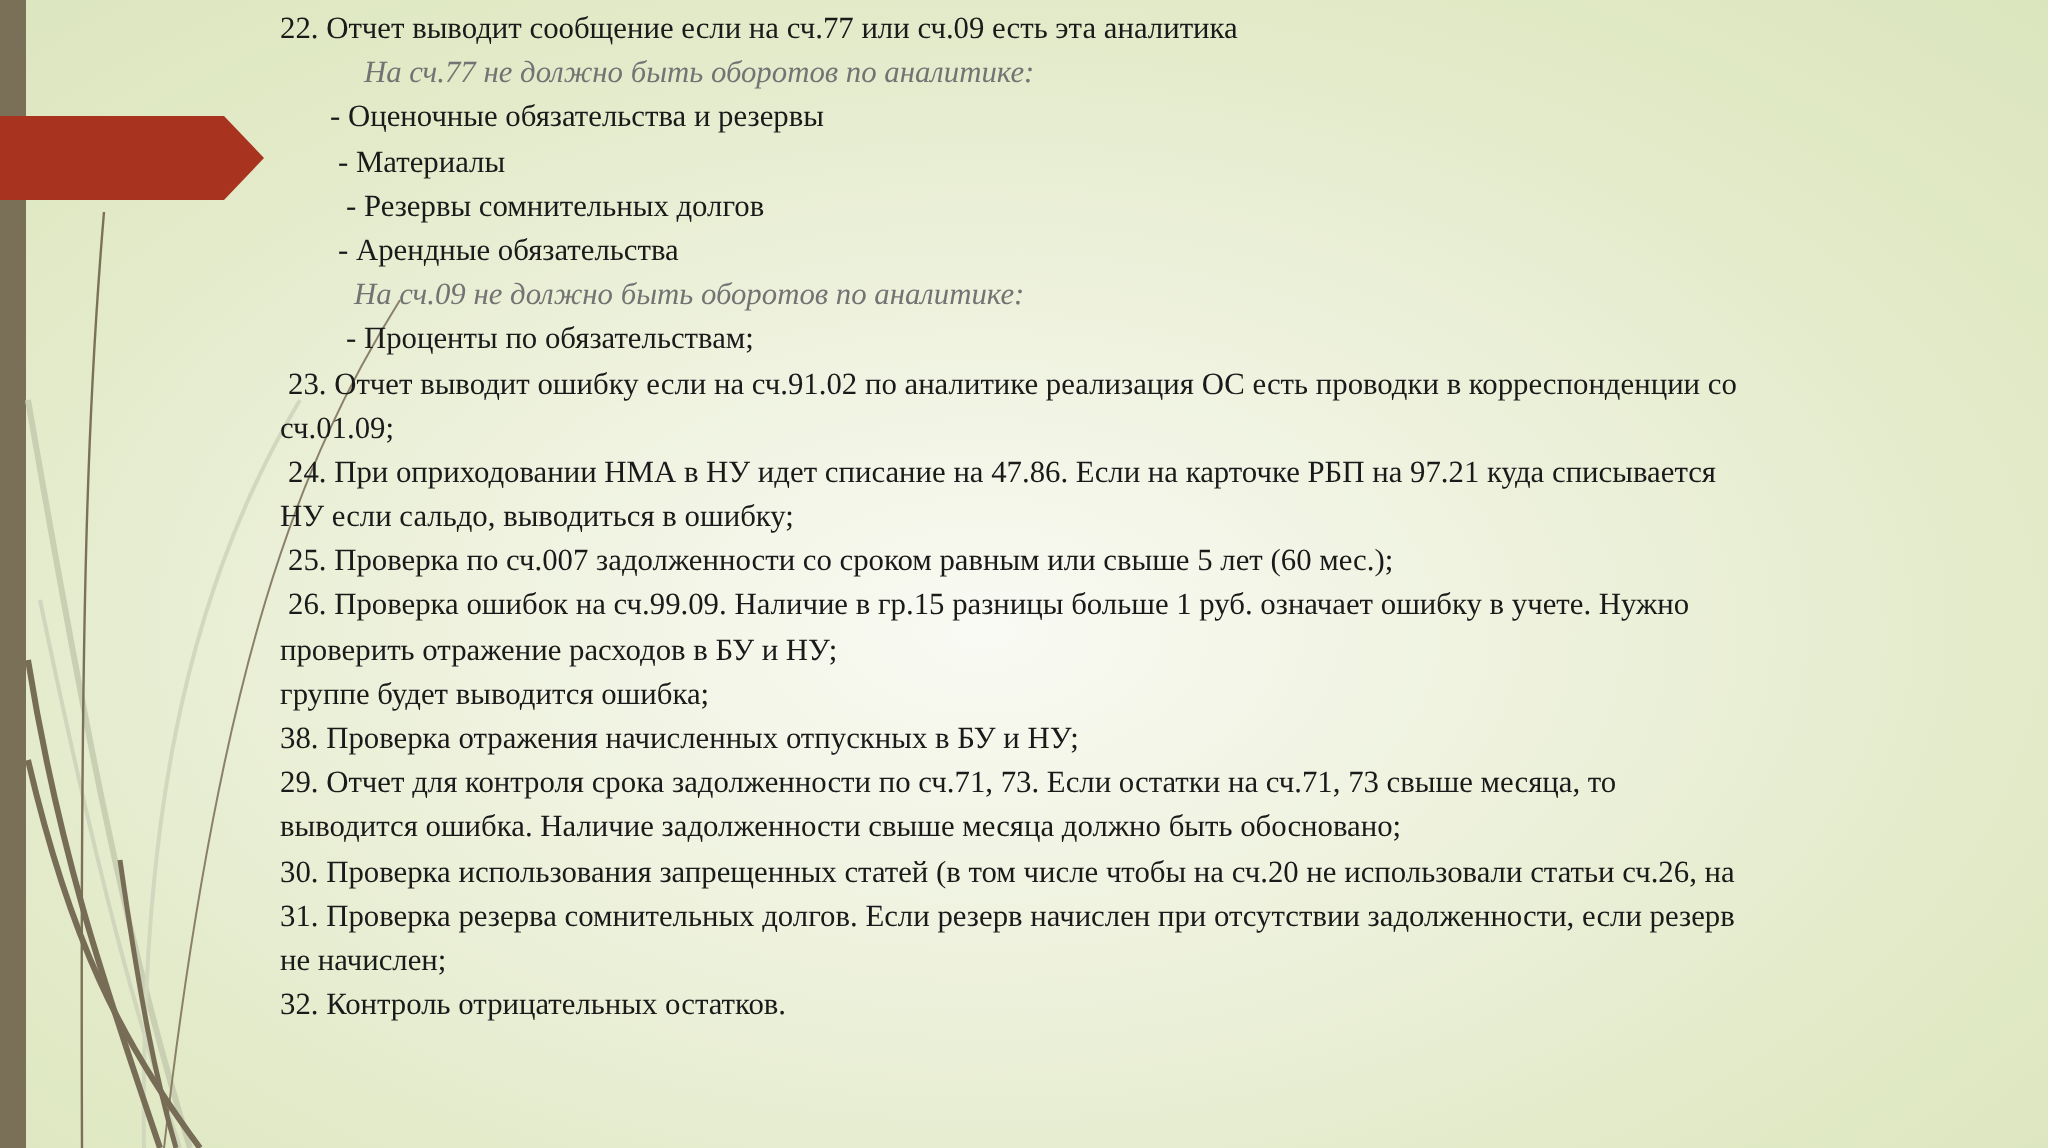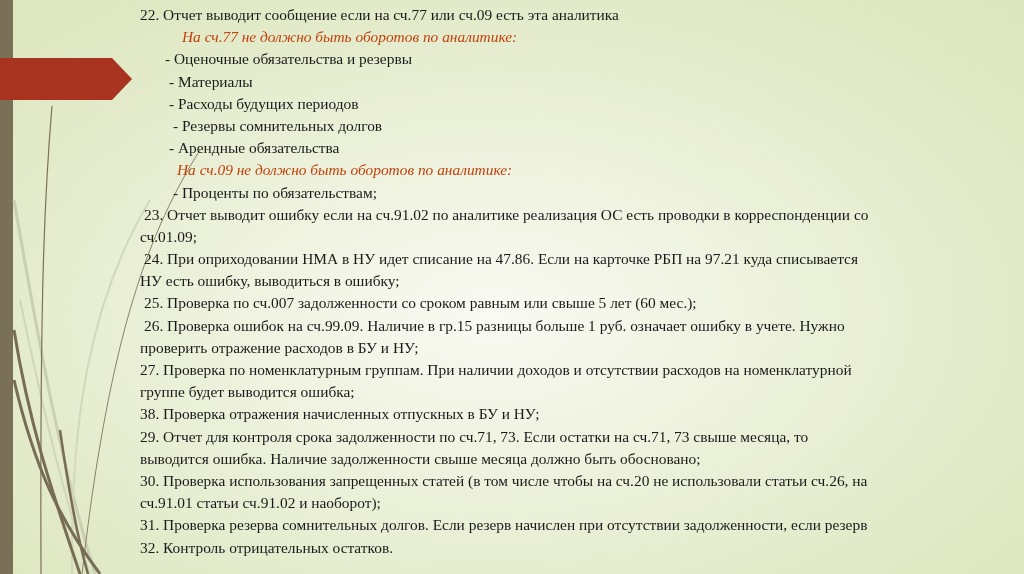--- a/index.html
+++ b/index.html
@@ -19,7 +19,7 @@
       font-size: 15.4px; line-height: 22.2px;
     }
     .line { white-space: nowrap; height: 22.2px; }
-    .italic { font-style: italic; color: #c2410c; }
+    .italic { font-style: italic; color: #737373; }
   </style>
 </head>
 <body>

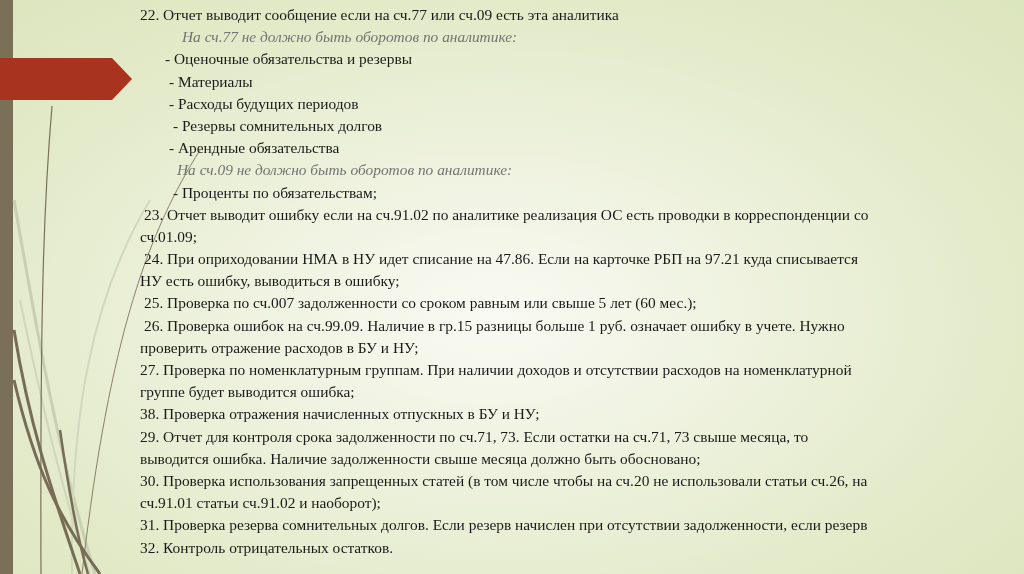--- a/index.html
+++ b/index.html
@@ -48,7 +48,6 @@
   <div class="line italic" style="padding-left:42px">На сч.77 не должно быть оборотов по аналитике:</div>
   <div class="line" style="padding-left:25px">- Оценочные обязательства и резервы</div>
   <div class="line" style="padding-left:29px">- Материалы</div>
-  <div class="line" style="padding-left:29px">- Расходы будущих периодов</div>
   <div class="line" style="padding-left:33px">- Резервы сомнительных долгов</div>
   <div class="line" style="padding-left:29px">- Арендные обязательства</div>
   <div class="line italic" style="padding-left:37px">На сч.09 не должно быть оборотов по аналитике:</div>

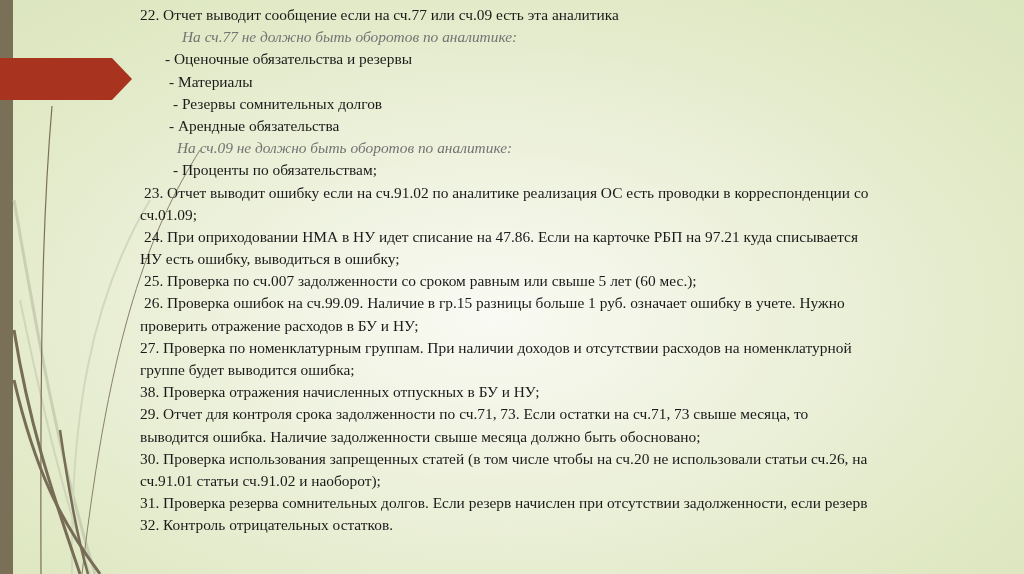--- a/index.html
+++ b/index.html
@@ -56,7 +56,7 @@
   <div class="line" style="padding-left:4px">23. Отчет выводит ошибку если на сч.91.02 по аналитике реализация ОС есть проводки в корреспонденции со</div>
   <div class="line">сч.01.09;</div>
   <div class="line" style="padding-left:4px">24. При оприходовании НМА в НУ идет списание на 47.86. Если на карточке РБП на 97.21 куда списывается</div>
-  <div class="line">НУ есть ошибку, выводиться в ошибку;</div>
+  <div class="line">НУ если сальдо, выводиться в ошибку;</div>
   <div class="line" style="padding-left:4px">25. Проверка по сч.007 задолженности со сроком равным или свыше 5 лет (60 мес.);</div>
   <div class="line" style="padding-left:4px">26. Проверка ошибок на сч.99.09. Наличие в гр.15 разницы больше 1 руб. означает ошибку в учете. Нужно</div>
   <div class="line">проверить отражение расходов в БУ и НУ;</div>

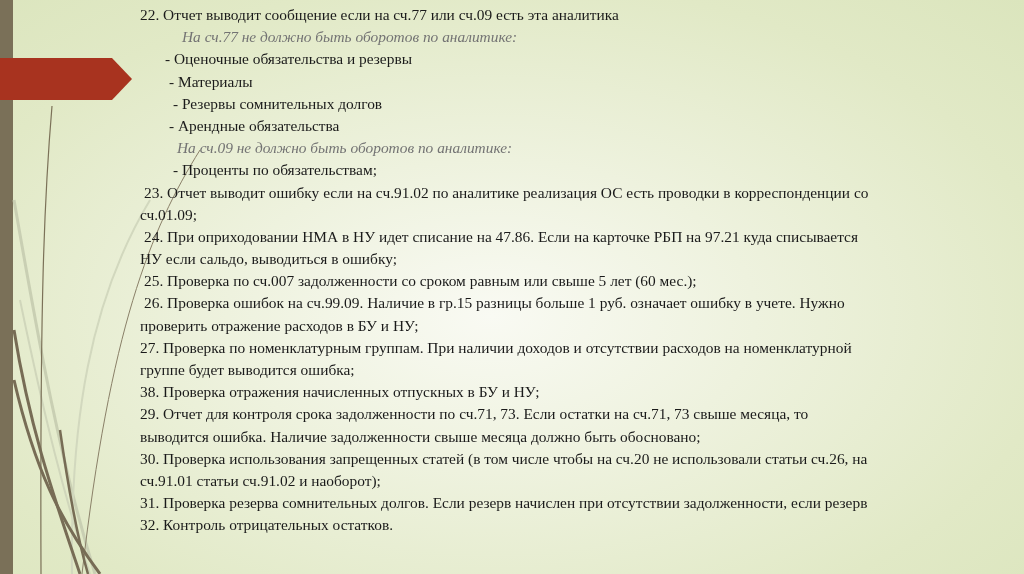--- a/index.html
+++ b/index.html
@@ -60,7 +60,6 @@
   <div class="line" style="padding-left:4px">25. Проверка по сч.007 задолженности со сроком равным или свыше 5 лет (60 мес.);</div>
   <div class="line" style="padding-left:4px">26. Проверка ошибок на сч.99.09. Наличие в гр.15 разницы больше 1 руб. означает ошибку в учете. Нужно</div>
   <div class="line">проверить отражение расходов в БУ и НУ;</div>
-  <div class="line">27. Проверка по номенклатурным группам. При наличии доходов и отсутствии расходов на номенклатурной</div>
   <div class="line">группе будет выводится ошибка;</div>
   <div class="line">38. Проверка отражения начисленных отпускных в БУ и НУ;</div>
   <div class="line">29. Отчет для контроля срока задолженности по сч.71, 73. Если остатки на сч.71, 73 свыше месяца, то</div>

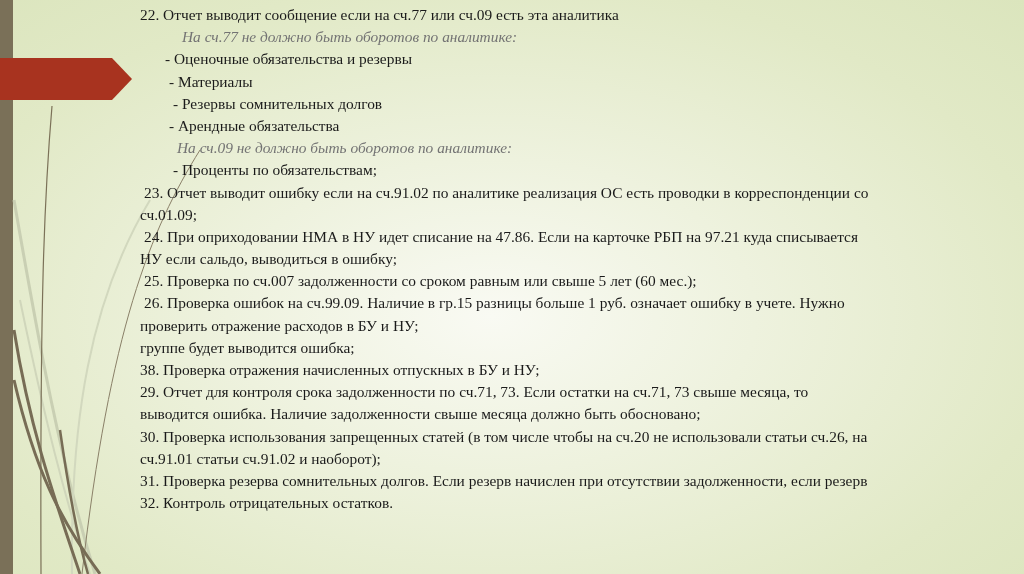--- a/index.html
+++ b/index.html
@@ -65,7 +65,6 @@
   <div class="line">29. Отчет для контроля срока задолженности по сч.71, 73. Если остатки на сч.71, 73 свыше месяца, то</div>
   <div class="line">выводится ошибка. Наличие задолженности свыше месяца должно быть обосновано;</div>
   <div class="line">30. Проверка использования запрещенных статей (в том числе чтобы на сч.20 не использовали статьи сч.26, на</div>
-  <div class="line">сч.91.01 статьи сч.91.02 и наоборот);</div>
   <div class="line">31. Проверка резерва сомнительных долгов. Если резерв начислен при отсутствии задолженности, если резерв</div>
   <div class="line">32. Контроль отрицательных остатков.</div>
 </div>

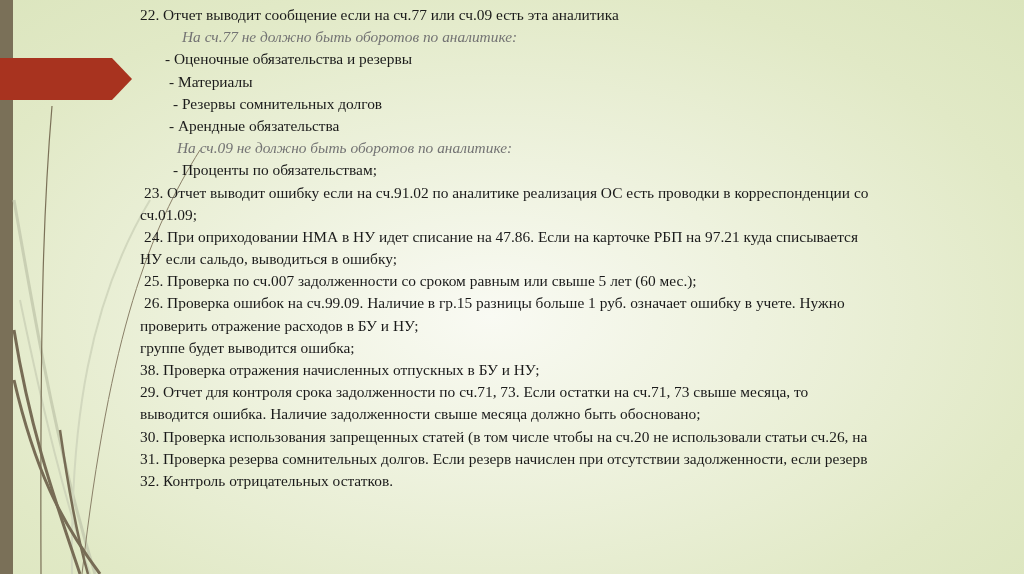--- a/index.html
+++ b/index.html
@@ -66,6 +66,7 @@
   <div class="line">выводится ошибка. Наличие задолженности свыше месяца должно быть обосновано;</div>
   <div class="line">30. Проверка использования запрещенных статей (в том числе чтобы на сч.20 не использовали статьи сч.26, на</div>
   <div class="line">31. Проверка резерва сомнительных долгов. Если резерв начислен при отсутствии задолженности, если резерв</div>
+  <div class="line">не начислен;</div>
   <div class="line">32. Контроль отрицательных остатков.</div>
 </div>
 

